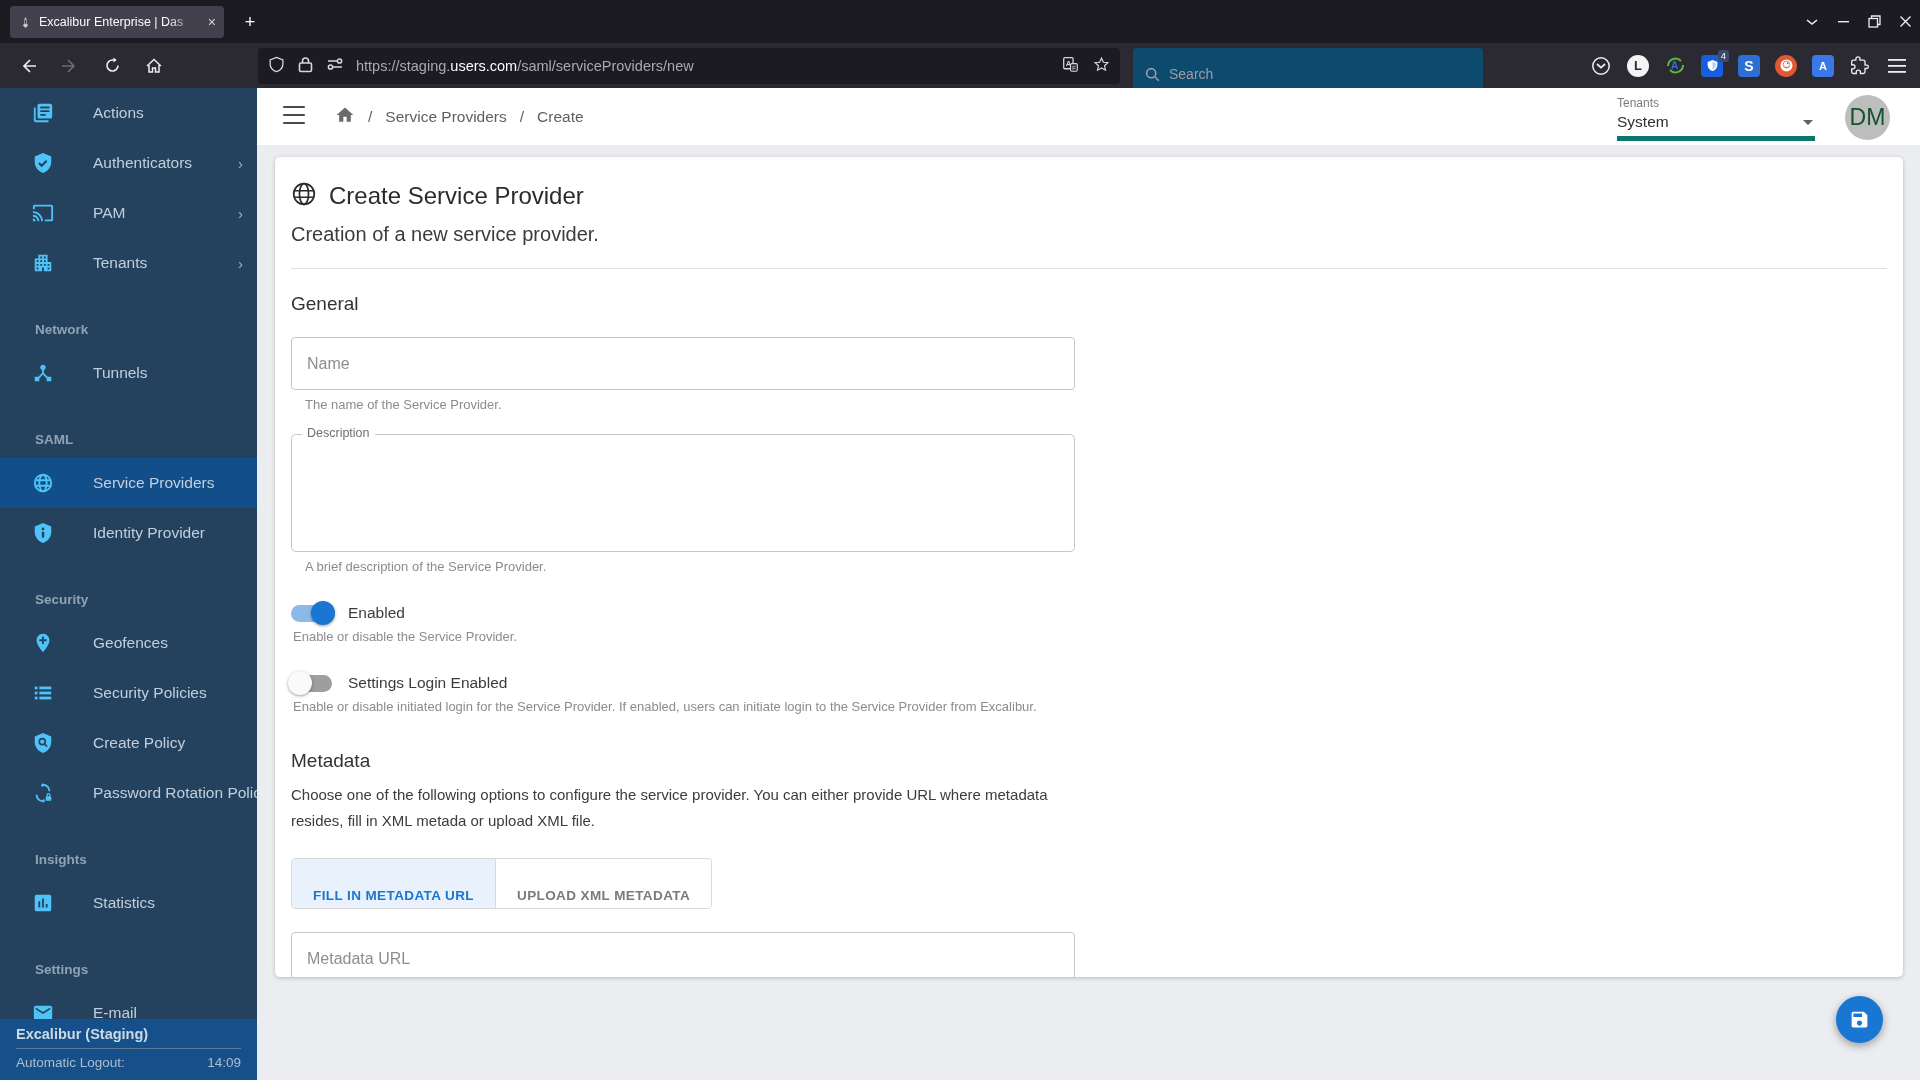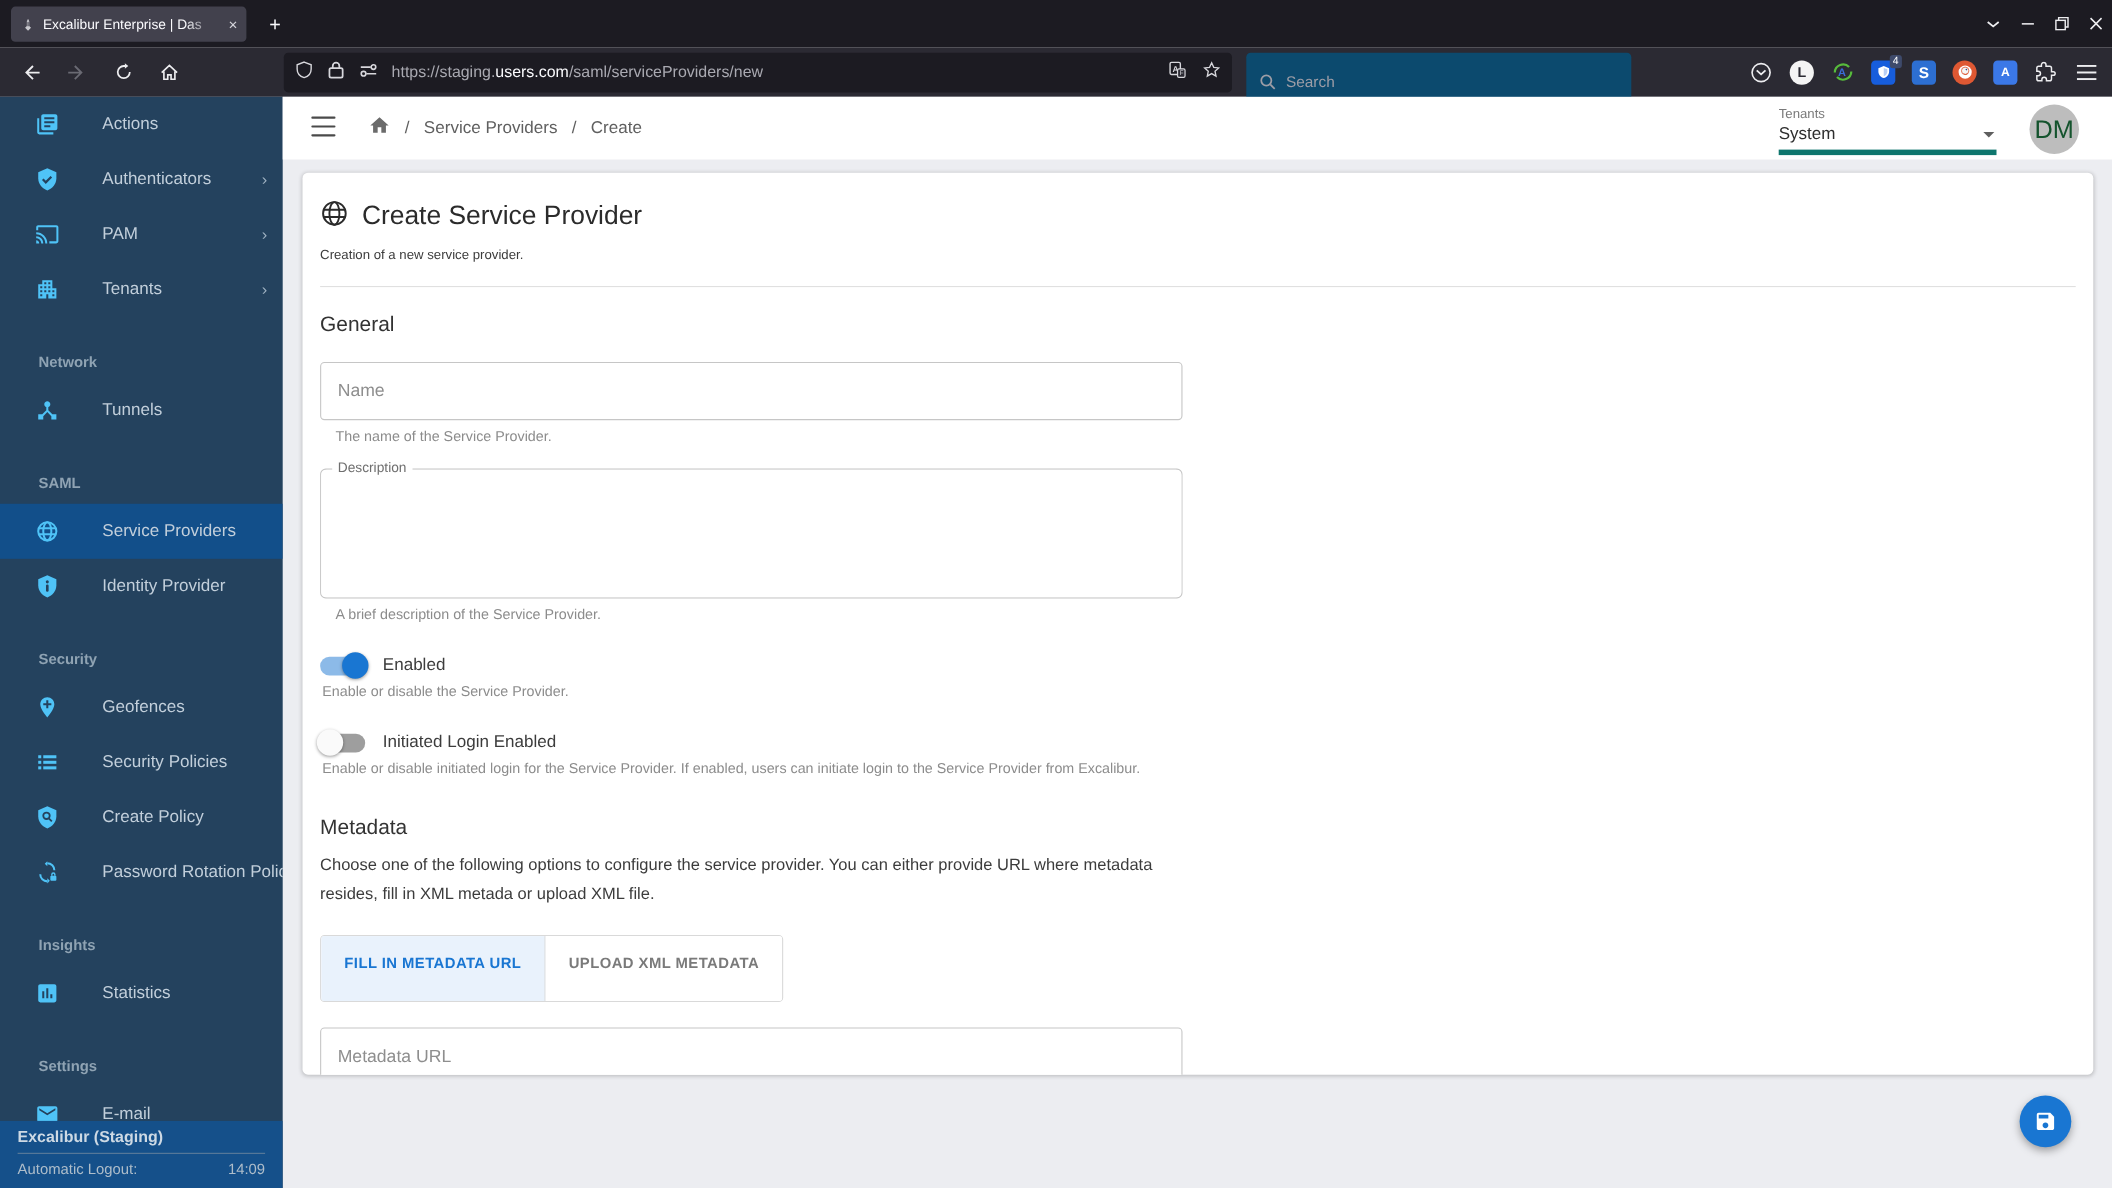--- a/index.html
+++ b/index.html
@@ -73,7 +73,7 @@
           box-shadow:0 1px 4px rgba(0,0,0,.22); padding:24px 16px 0 16px; overflow:hidden; }
   .page-title-row { display:flex; align-items:center; gap:12px; }
   .page-title { font-size:24px; color:#2B2B2B; }
-  .page-subtitle { font-size:12px; color:#3C3C3C; margin-top:12px; }
+  .page-subtitle { font-size:20px; color:#3C3C3C; margin-top:12px; }
   .card hr.divider { border:none; border-top:1px solid #E0E0E0; margin:22px 0 24px 0; }
   .section-h { font-size:19px; color:#333; font-weight:400; margin-bottom:22px; }
   .text-input { width:784px; height:53px; border:1px solid #C6C6C6; border-radius:4px; padding:0 15px; font-size:16px;

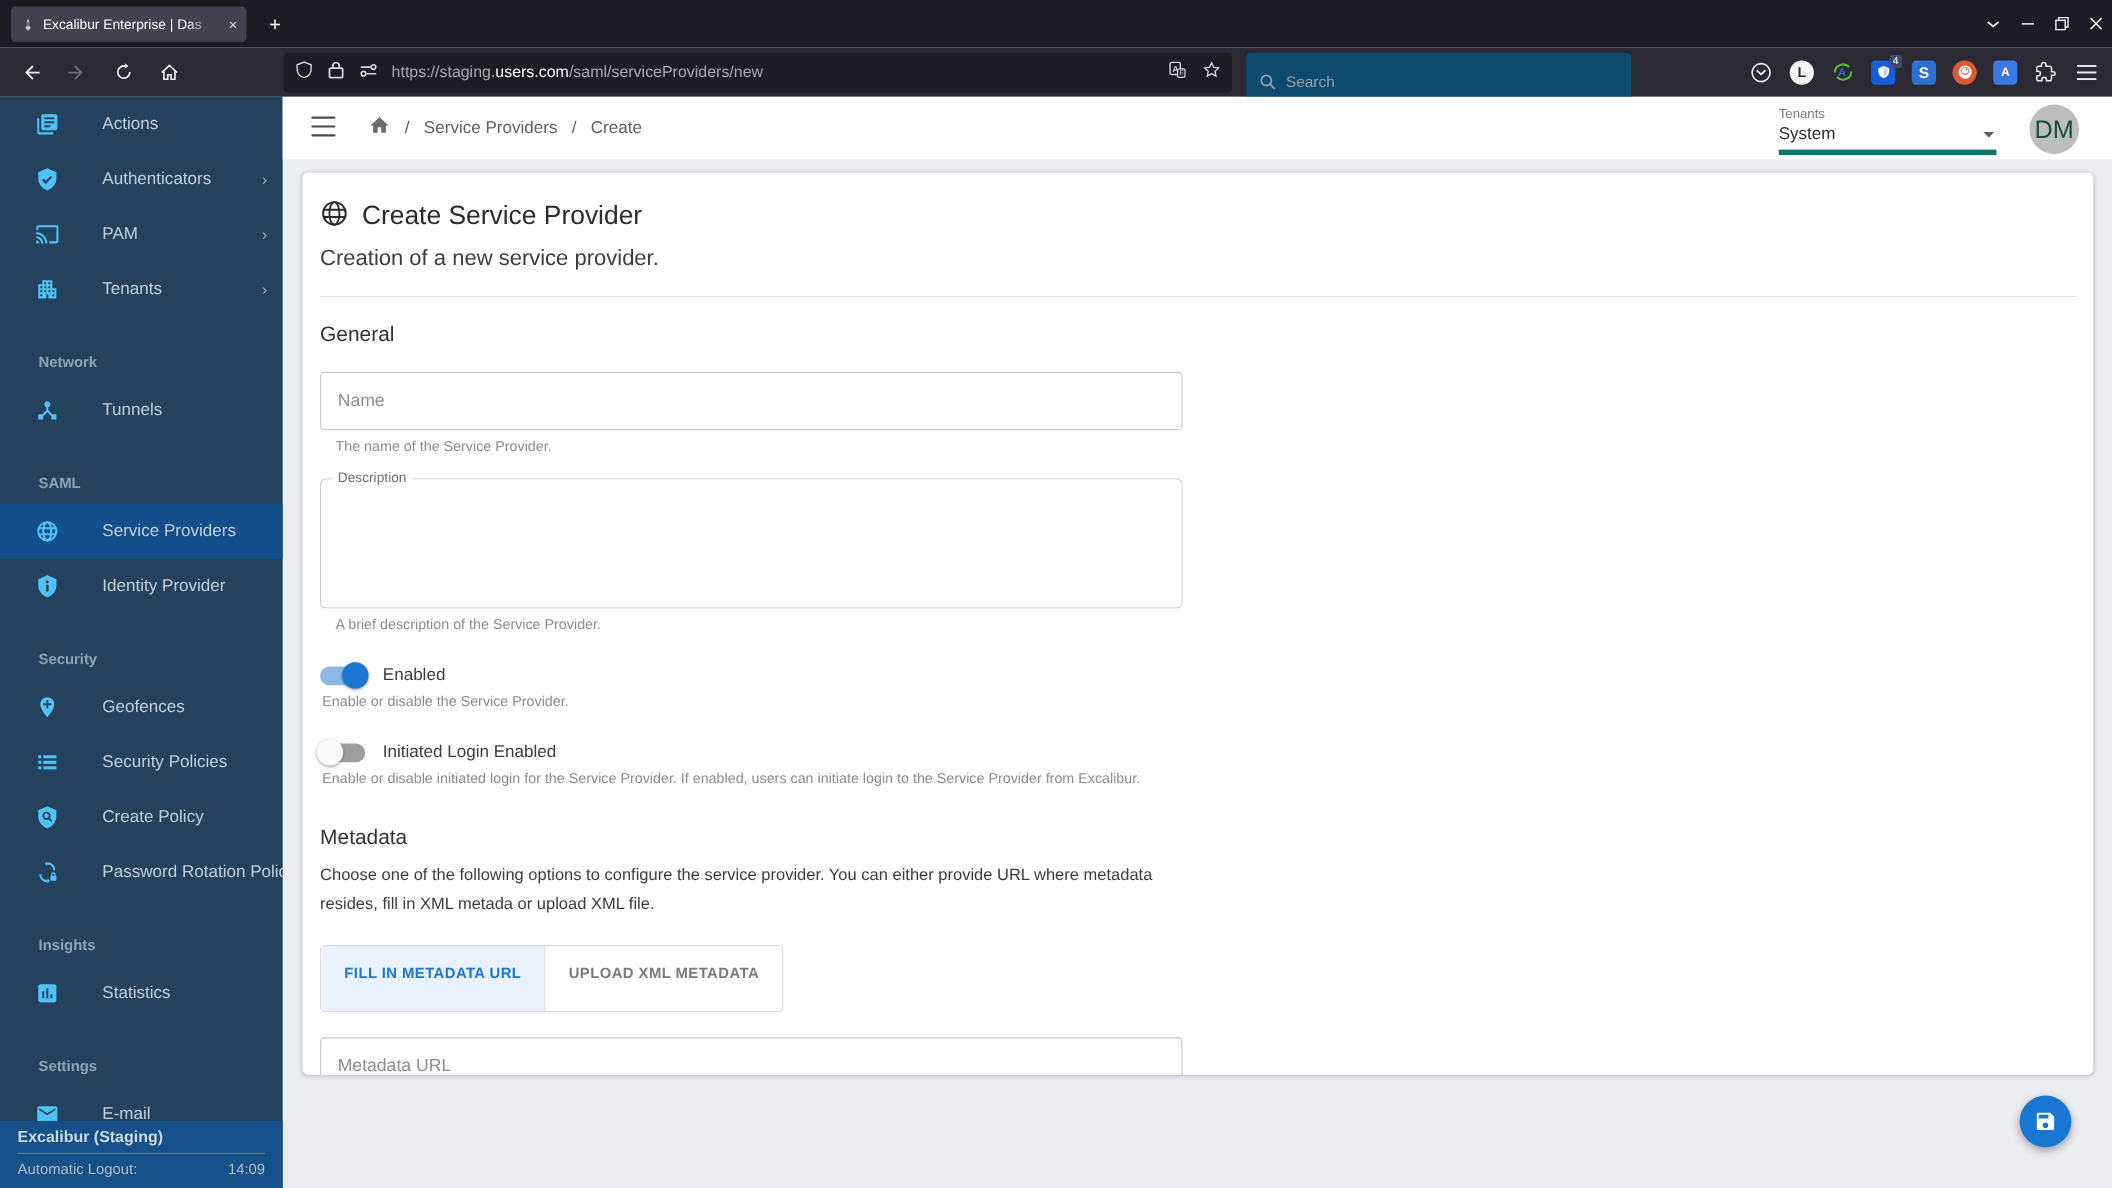--- a/index.html
+++ b/index.html
@@ -458,7 +458,7 @@
     <span class="switch off">
         <span class="thumb"></span>
       </span>
-    <span class="toggle-label">Initiated Login Enabled</span>
+    <span class="toggle-label">Settings Login Enabled</span>
   </div>
   <div class="helper" style="margin-left:2px;">Enable or disable initiated login for the Service Provider. If enabled, users can initiate login to the Service Provider from Excalibur.</div>
 

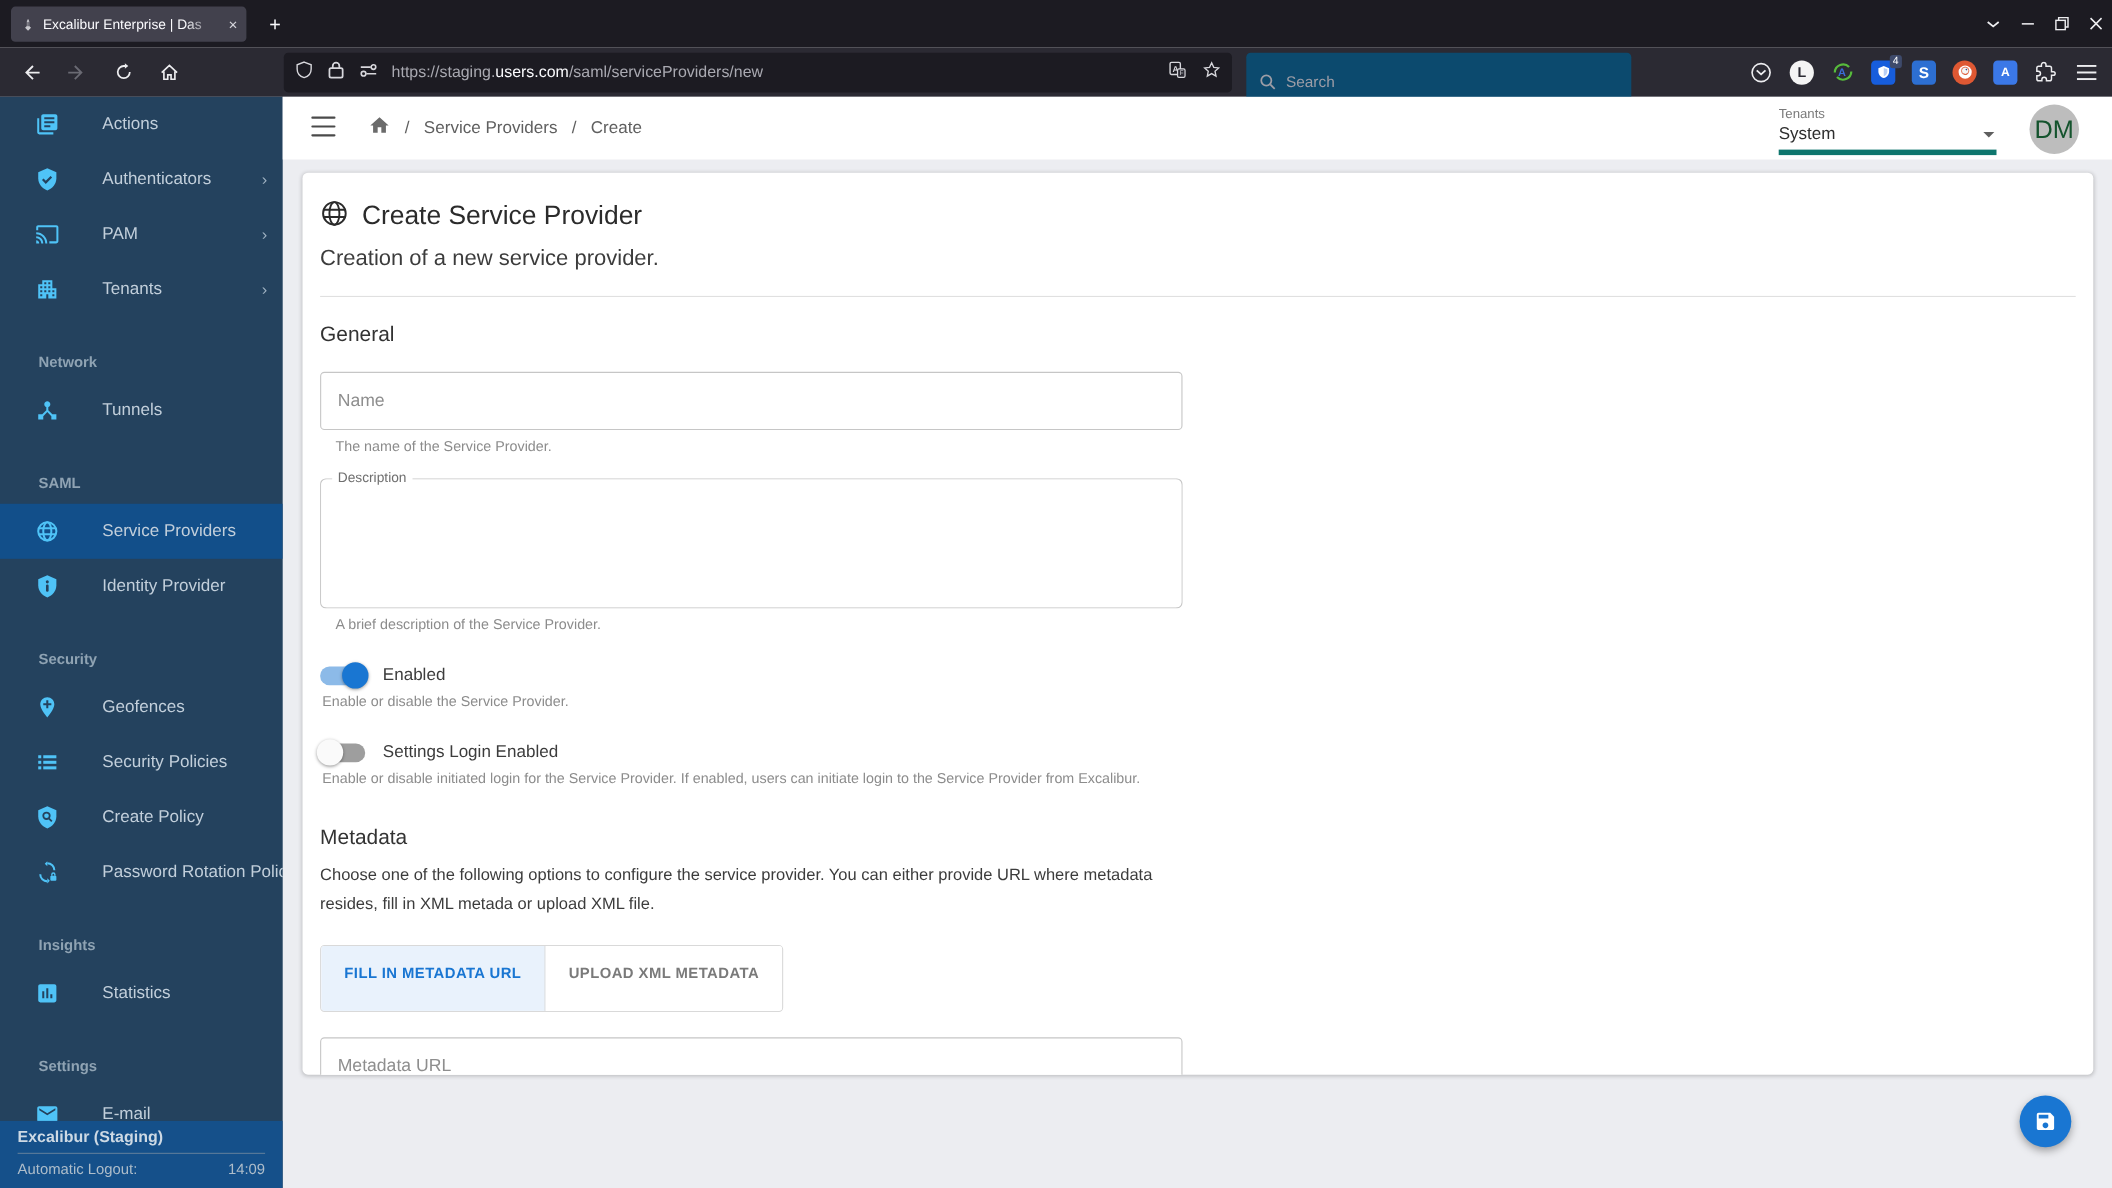--- a/index.html
+++ b/index.html
@@ -96,7 +96,7 @@
   .meta-h { margin-top:36px; }
   .meta-intro { width:805px; font-size:15px; line-height:26px; color:#3C3C3C; margin-top:2px; }
   .btn-group { display:inline-flex; border:1px solid #D9D9D9; border-radius:4px; overflow:hidden; margin-top:24px; }
-  .btn-group .gbtn { height:59px; line-height:49px; padding:0 21px; font-size:13.5px; font-weight:bold; letter-spacing:.4px; cursor:pointer; }
+  .btn-group .gbtn { height:49px; line-height:49px; padding:12px 21px; font-size:13.5px; font-weight:bold; letter-spacing:.4px; cursor:pointer; }
   .btn-group .gbtn.sel { color:#1976D2; background:#E9F2FC; border-right:1px solid #D9D9D9; }
   .btn-group .gbtn.unsel { color:#7A7A7A; background:#fff; }
   .meta-url-wrap { margin-top:23px; }

